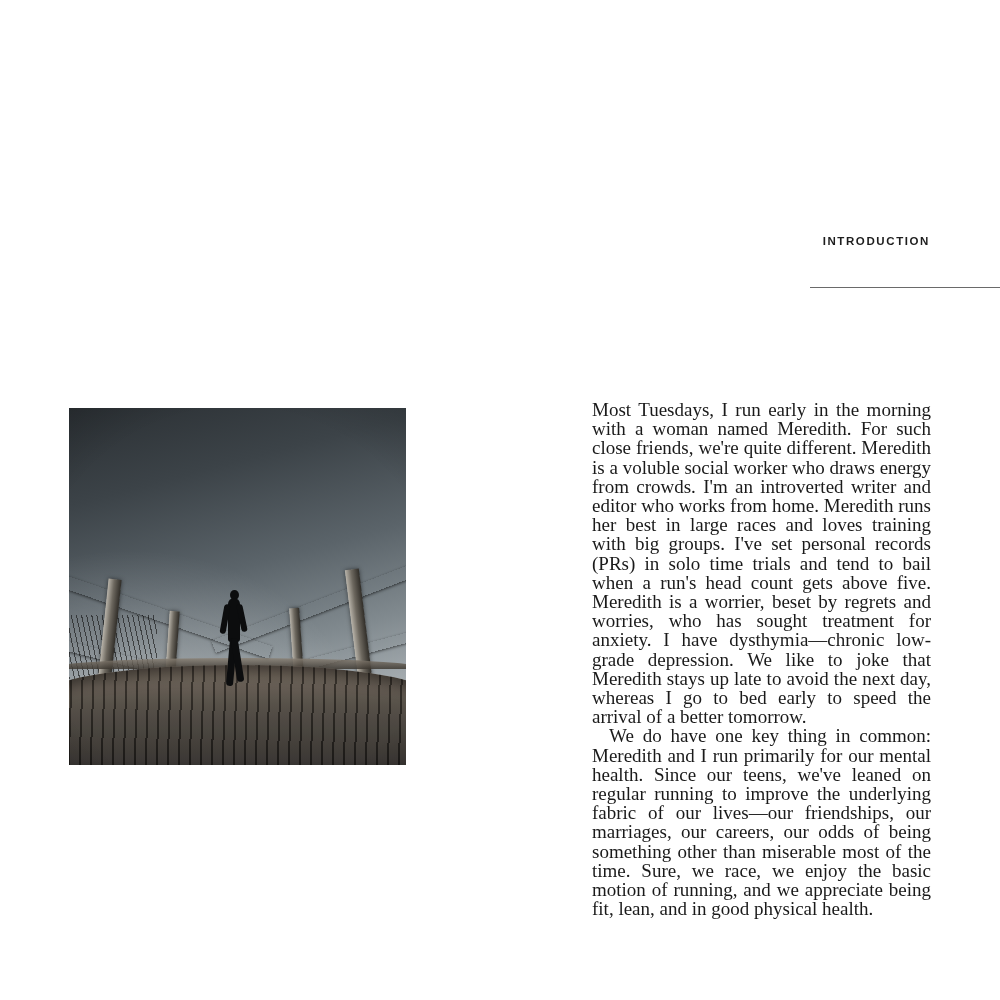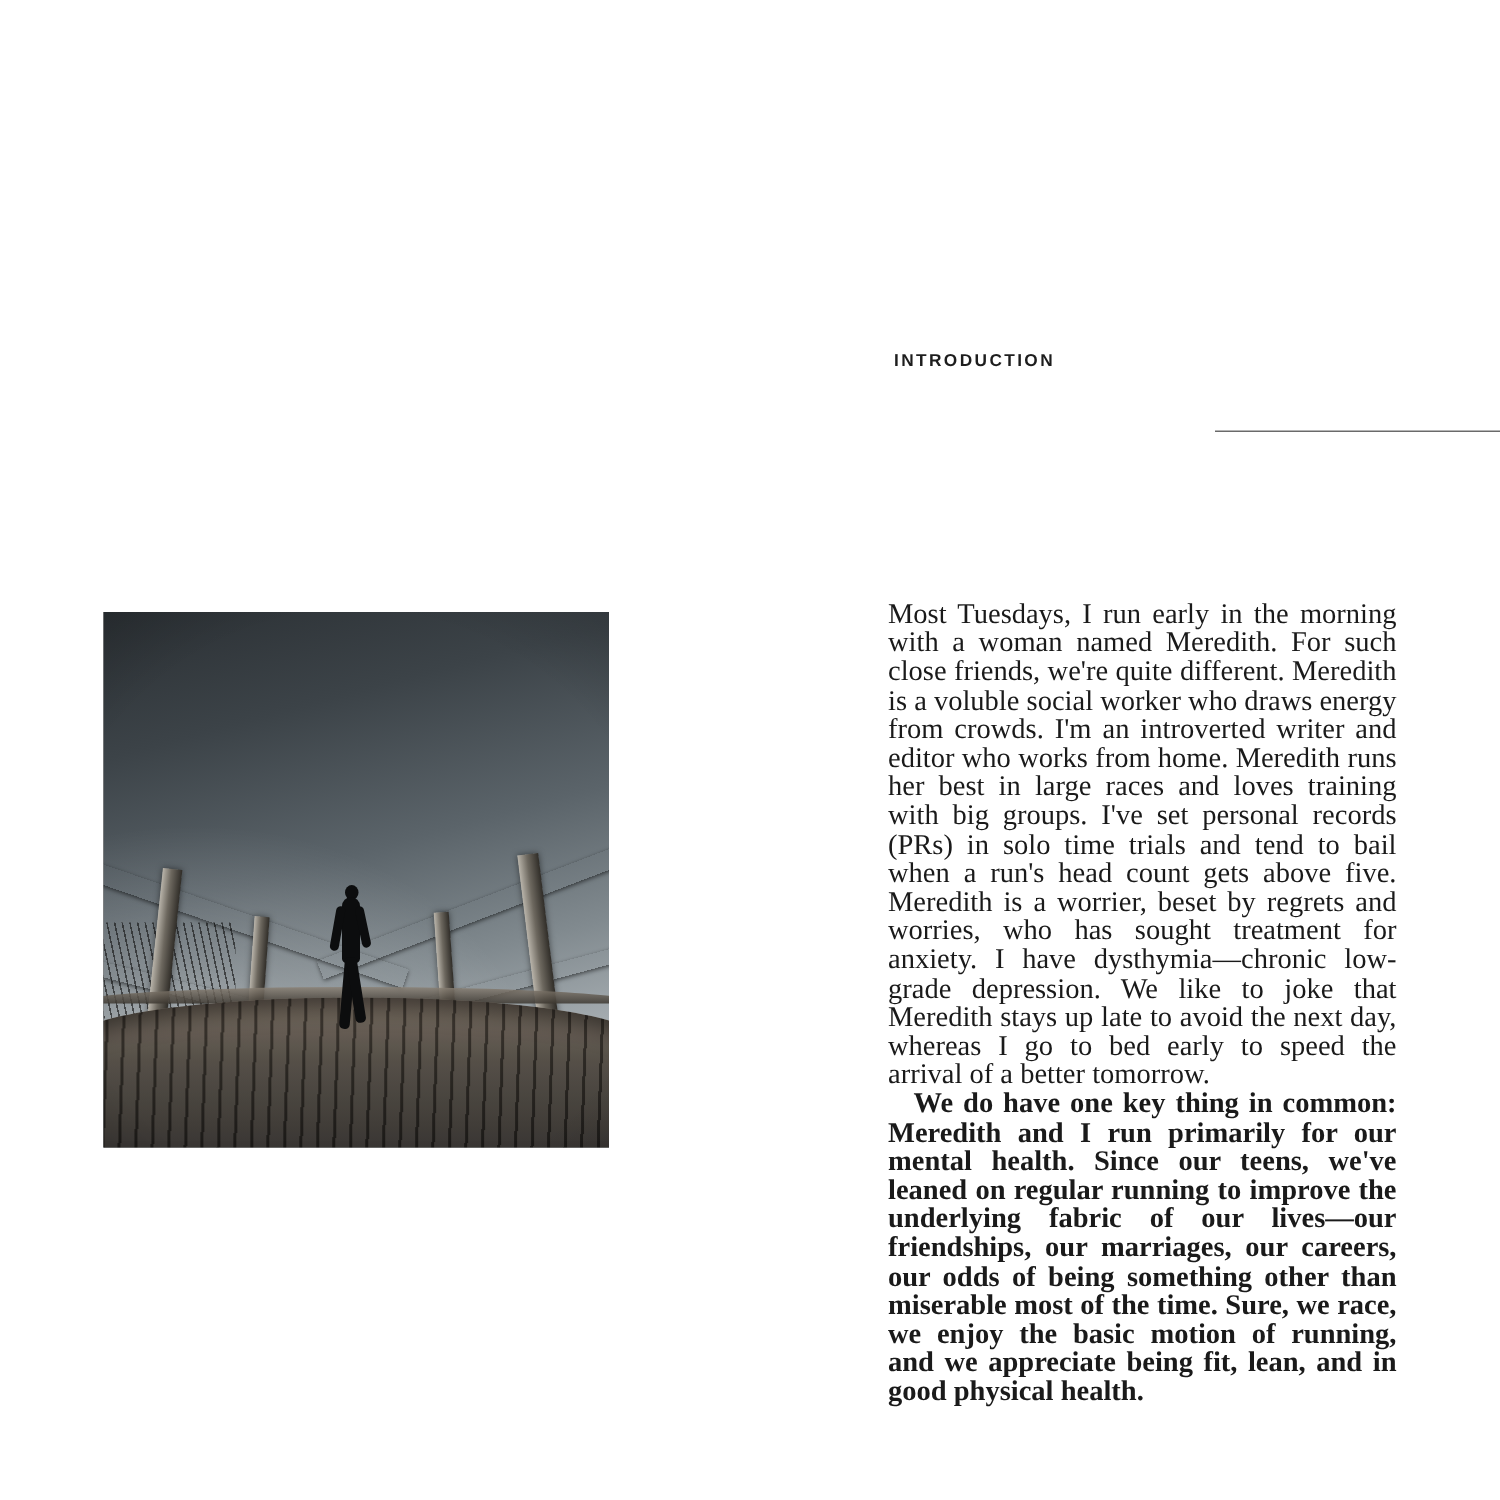--- a/index.html
+++ b/index.html
@@ -28,6 +28,7 @@
     top: 236px;
     left: 596px;
     width: 404px;
+    text-align: right;
   }
   .chapter-head .label {
     font-family: "Liberation Sans", sans-serif;

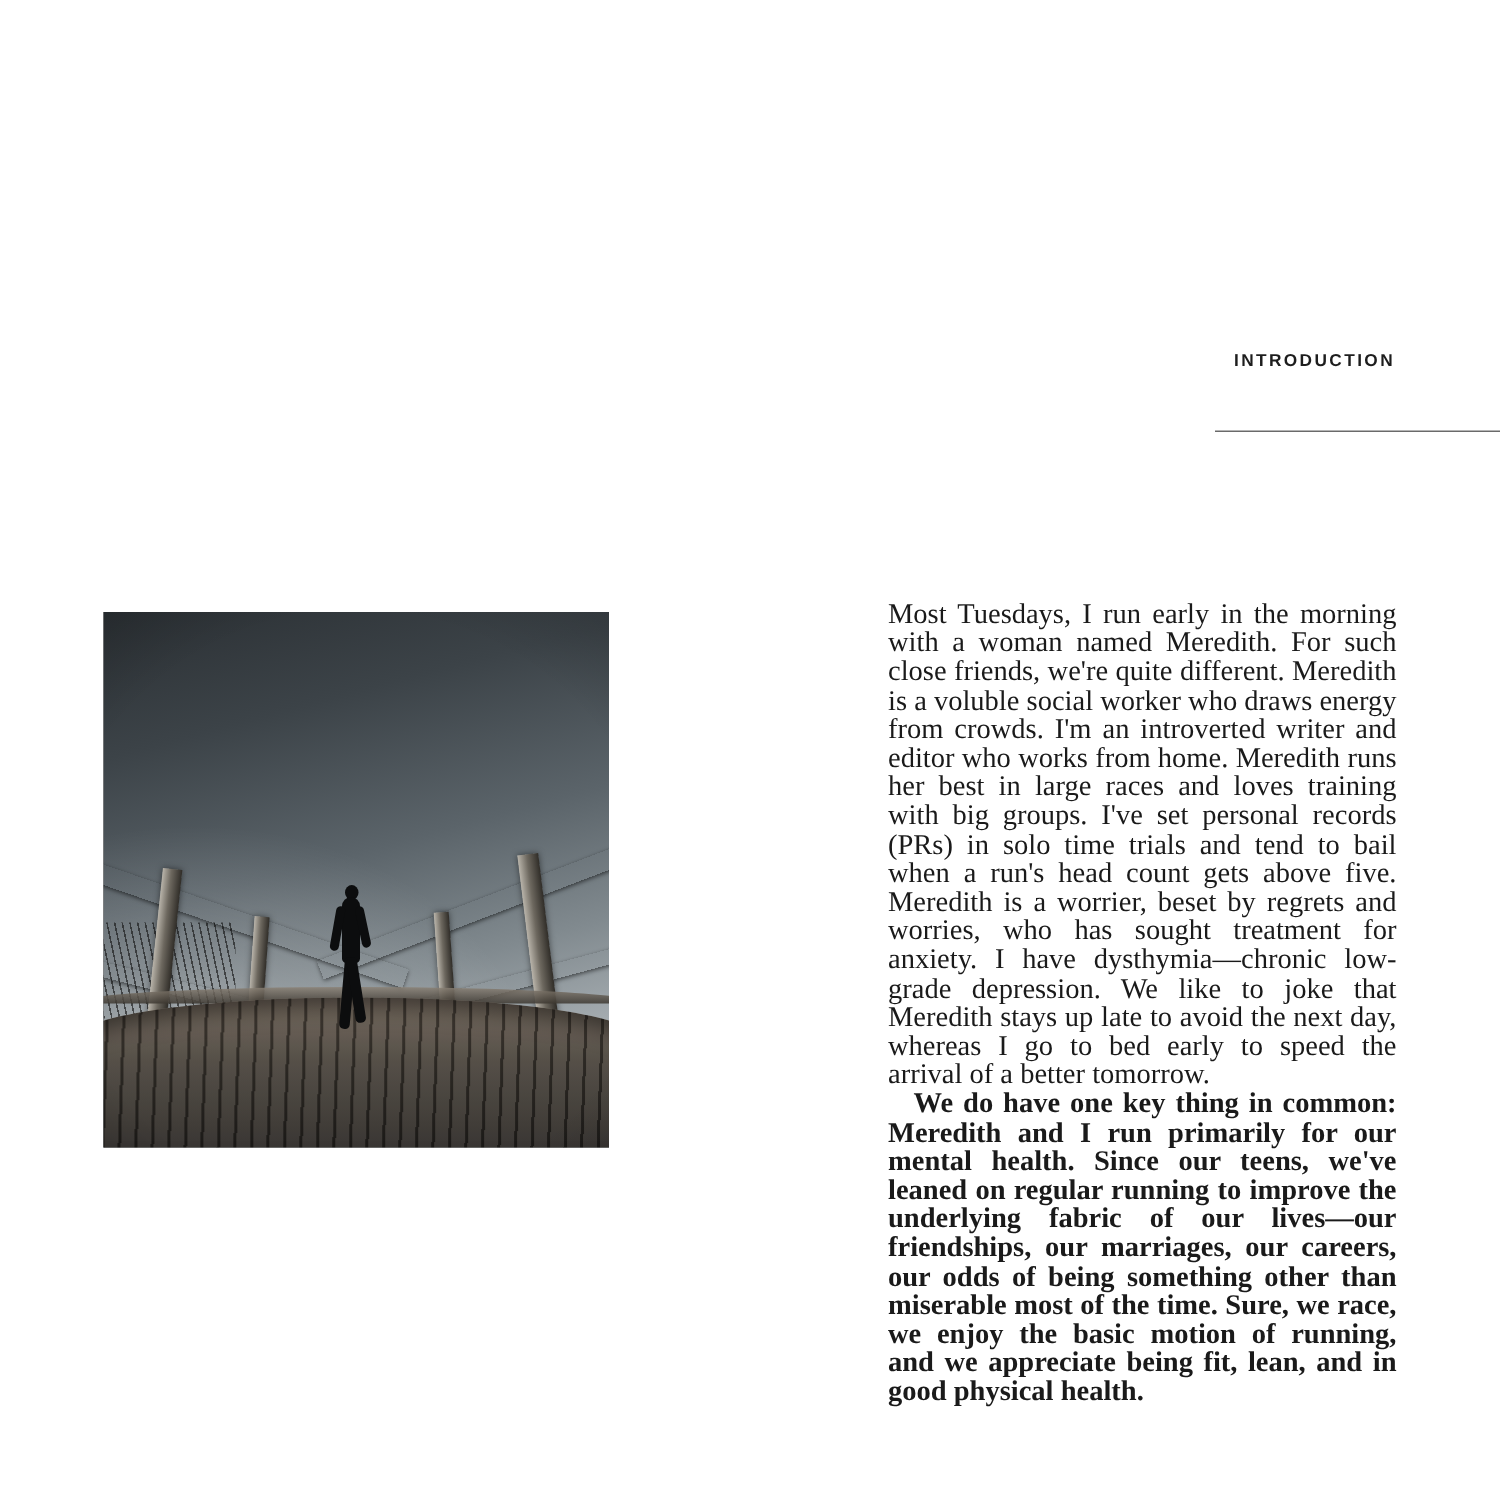--- a/index.html
+++ b/index.html
@@ -155,7 +155,7 @@
     color: #1a1a1a;
     hyphens: none;
   }
-  .text-col p.indent { text-indent: 17px; font-weight: bold; }
+  .text-col p.indent { text-indent: 17px; }
 </style>
 </head>
 <body>

